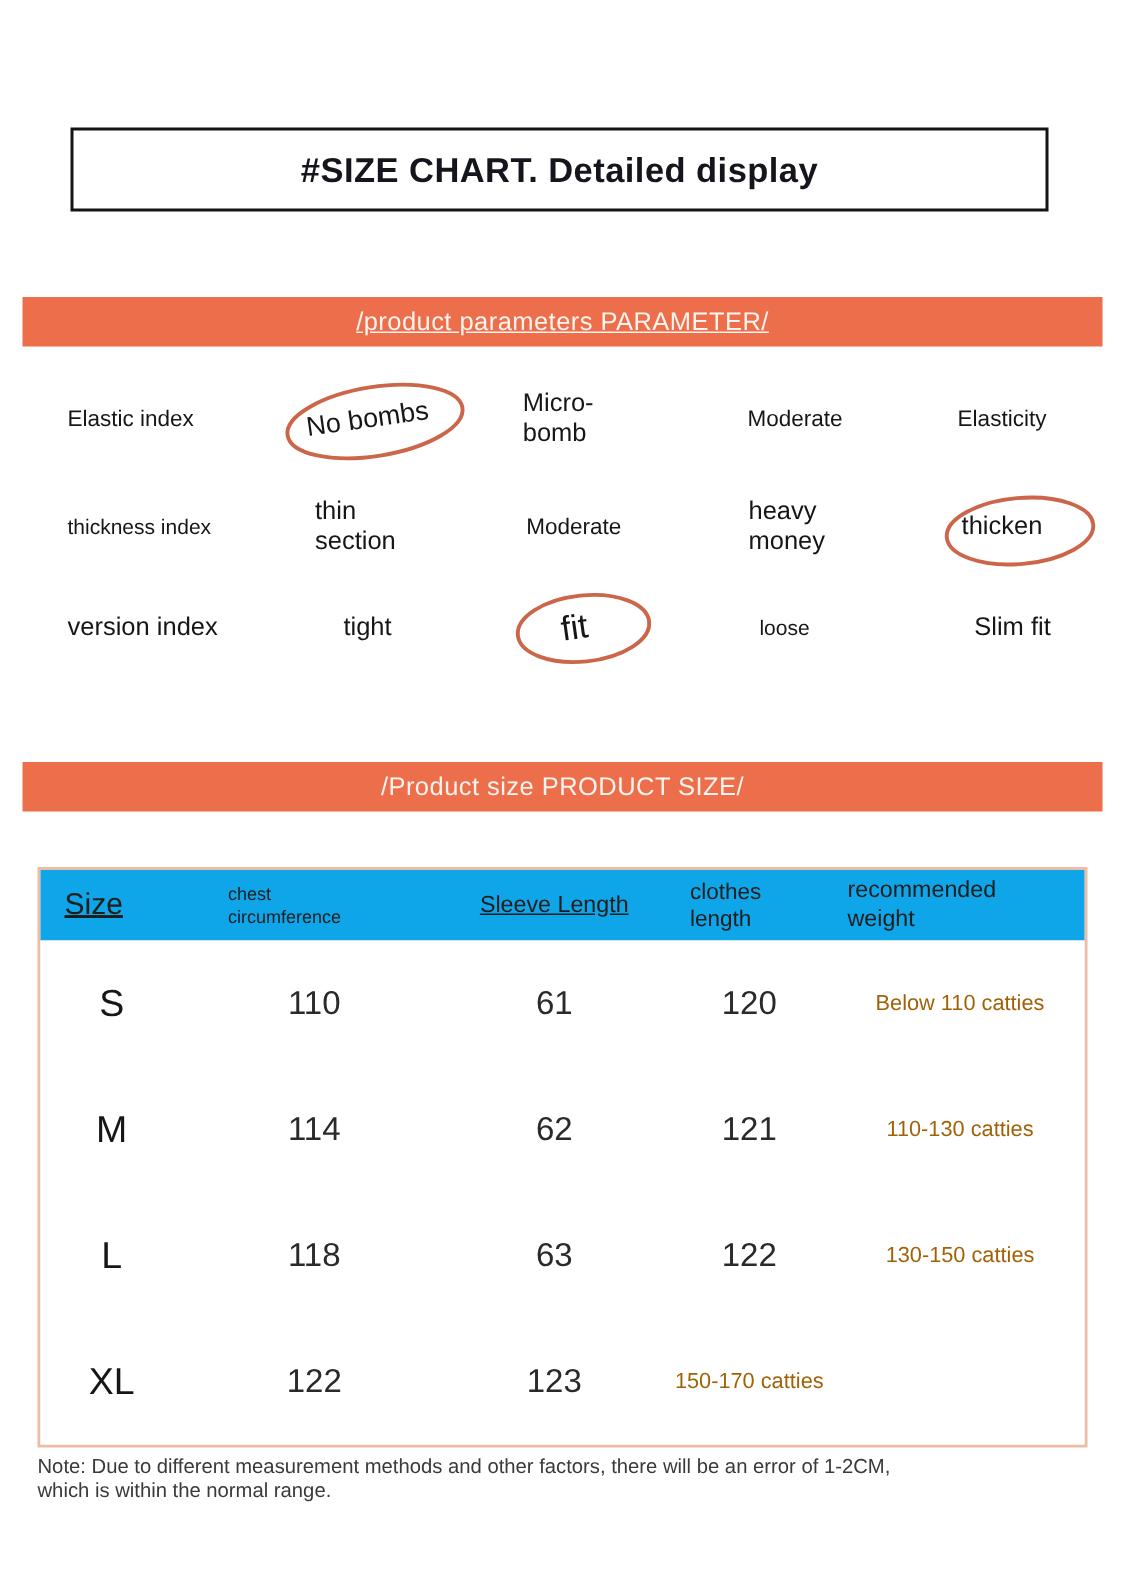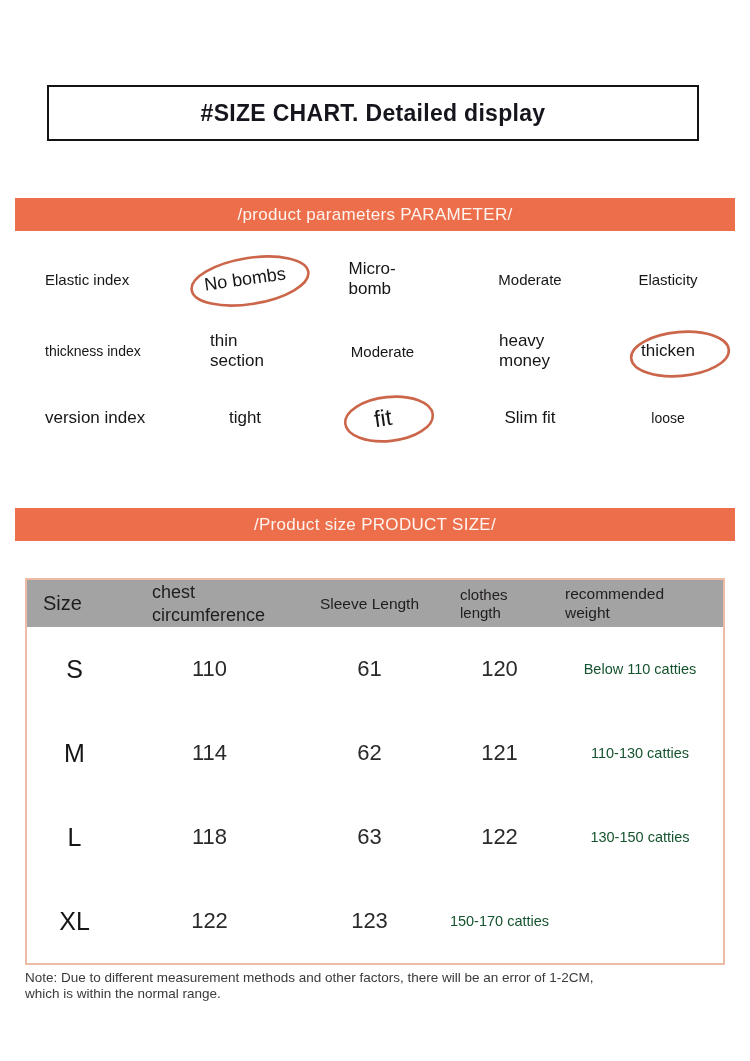--- a/index.html
+++ b/index.html
@@ -26,7 +26,7 @@
     display:flex;align-items:center;justify-content:center;
     color:#fdf4ef;font-size:17px;letter-spacing:.3px;
   }
-  .banner-1{top:198px;}
+  .banner-1{top:198px;text-decoration:underline;}
   .banner-2{top:508px;}
   
   .params{

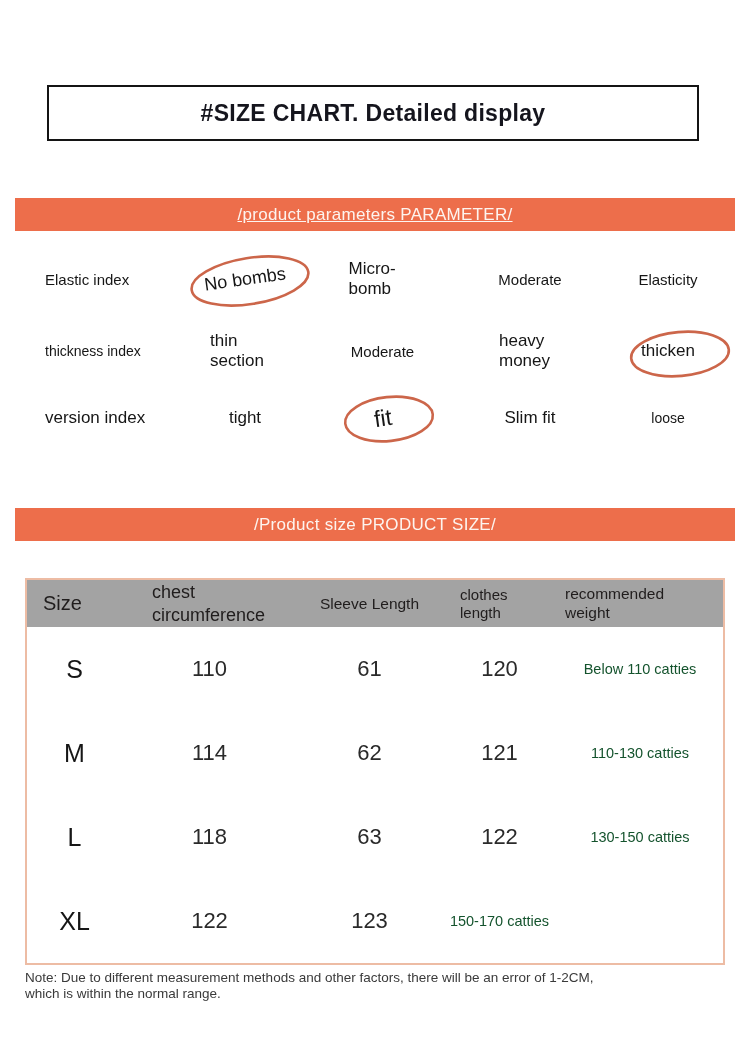--- a/index.html
+++ b/index.html
@@ -165,11 +165,11 @@
         <span class="tilt-text fs23">fit</span>
       </span>
     </div>
+    <div class="p-cell p-row-3 last fs14">
+      <span>loose</span>
+    </div>
     <div class="p-cell p-row-3 fs17">
       <span>Slim fit</span>
-    </div>
-    <div class="p-cell p-row-3 last fs14">
-      <span>loose</span>
     </div>
   </div>
 

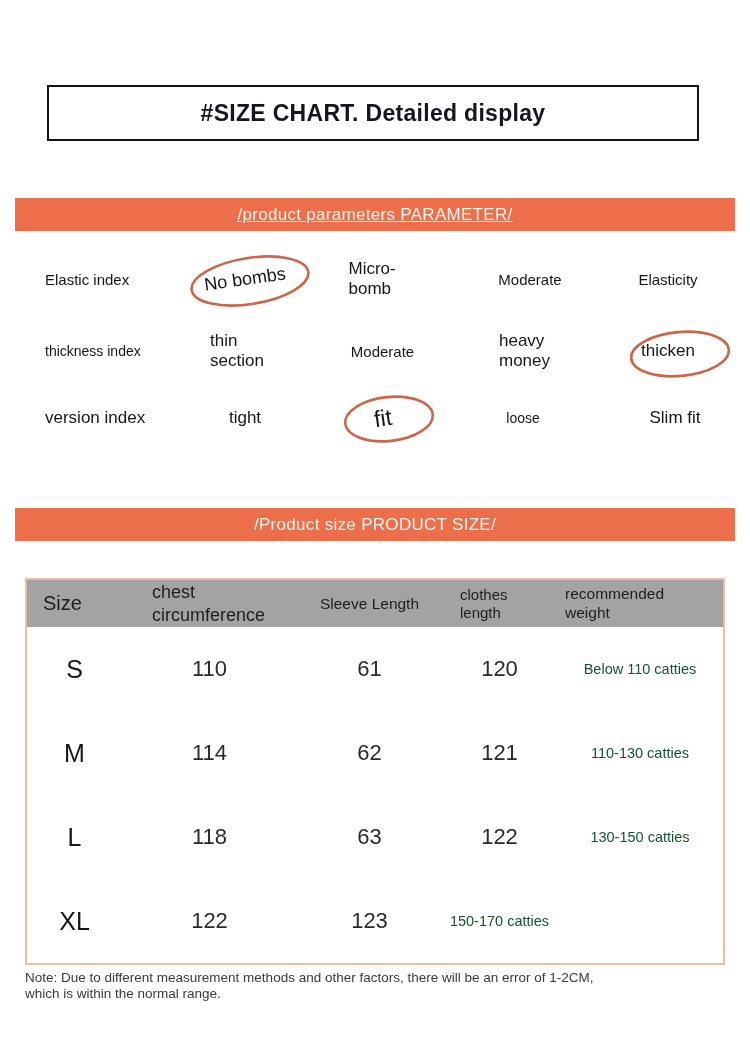--- a/index.html
+++ b/index.html
@@ -72,9 +72,9 @@
     border:2px solid #EDBCA4;box-sizing:border-box;
   }
   .st-header{
-    height:47px;background:#a3a3a3;
+    height:47px;background:#0ea5e9;
     display:grid;grid-template-columns:95px 175px 145px 115px 166px;
-    align-items:center;color:#201d1d;
+    align-items:center;color:#201d1d;text-decoration:underline;
   }
   .st-h-size{font-size:20px;padding-left:16px;}
   .st-h-chest{font-size:18px;line-height:1.25;padding-left:30px;}

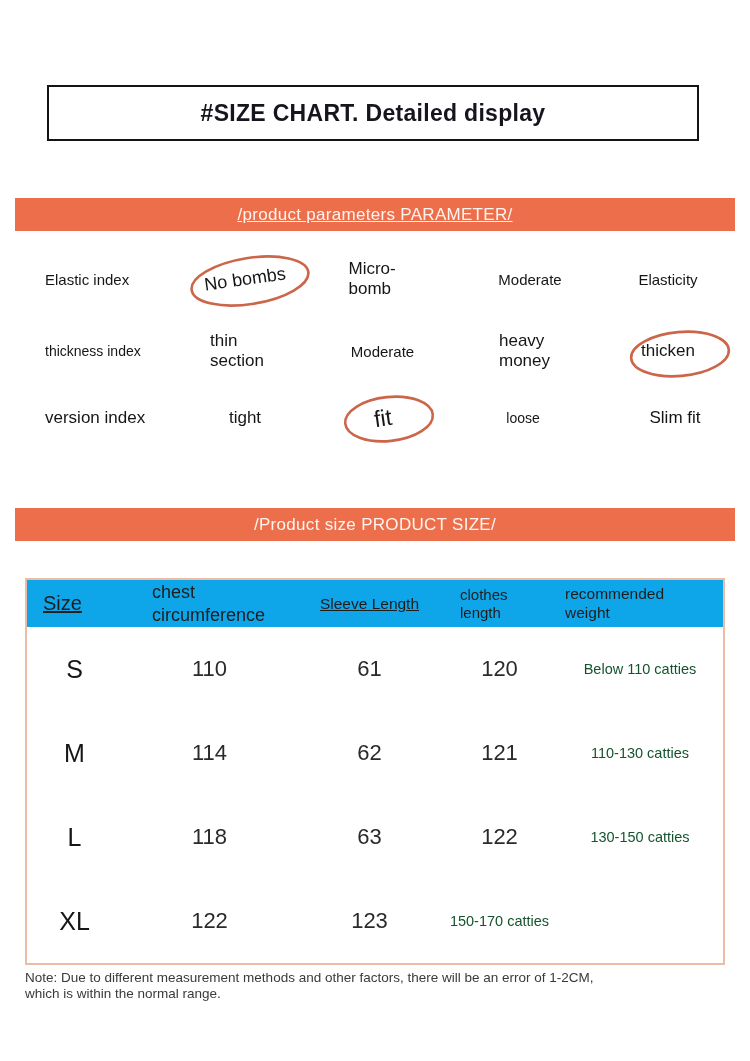--- a/index.html
+++ b/index.html
@@ -77,7 +77,7 @@
     align-items:center;color:#201d1d;text-decoration:underline;
   }
   .st-h-size{font-size:20px;padding-left:16px;}
-  .st-h-chest{font-size:18px;line-height:1.25;padding-left:30px;}
+  .st-h-chest{font-size:12px;line-height:1.25;padding-left:30px;}
   .st-h-chest .wrap-narrow{width:95px;}
   .st-h-sleeve{font-size:15.5px;text-align:center;}
   .st-h-clothes{font-size:15px;line-height:1.15;padding-left:18px;}

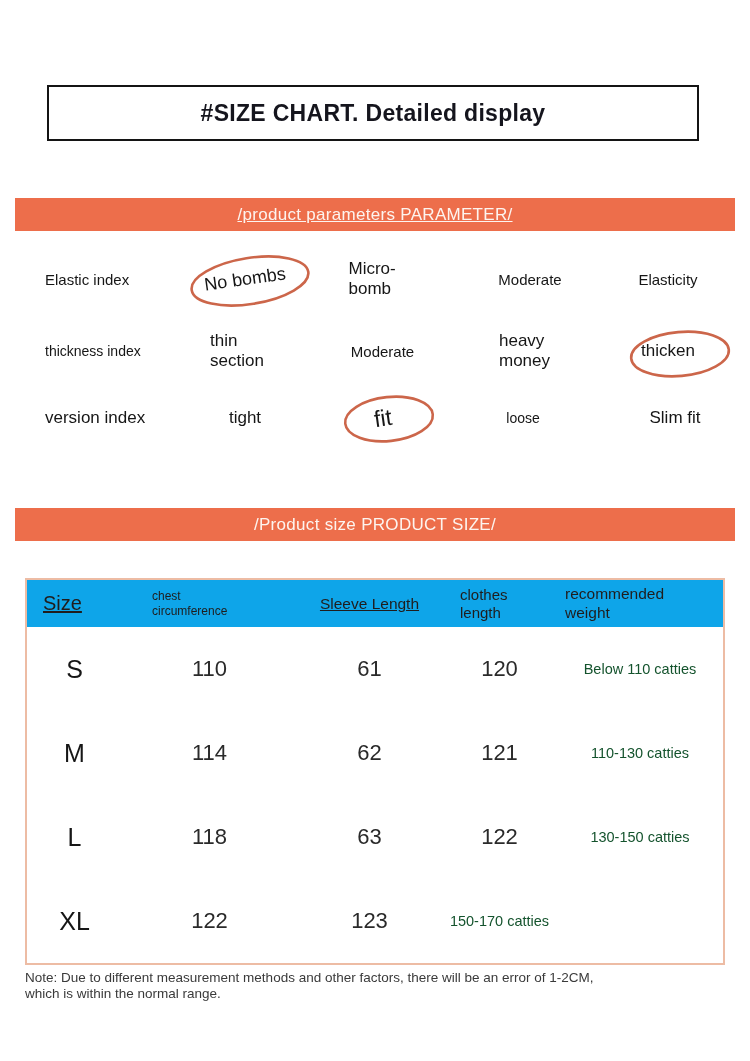--- a/index.html
+++ b/index.html
@@ -93,7 +93,7 @@
   .st-c{text-align:center;}
   .st-c-size{font-size:25px;}
   .st-c-num{font-size:22px;color:#2a2a2a;}
-  .st-c-weight{font-size:14.5px;color:#14532d;}
+  .st-c-weight{font-size:14.5px;color:#a16207;}
   
   .note{
     position:absolute;left:25px;top:970px;width:580px;

